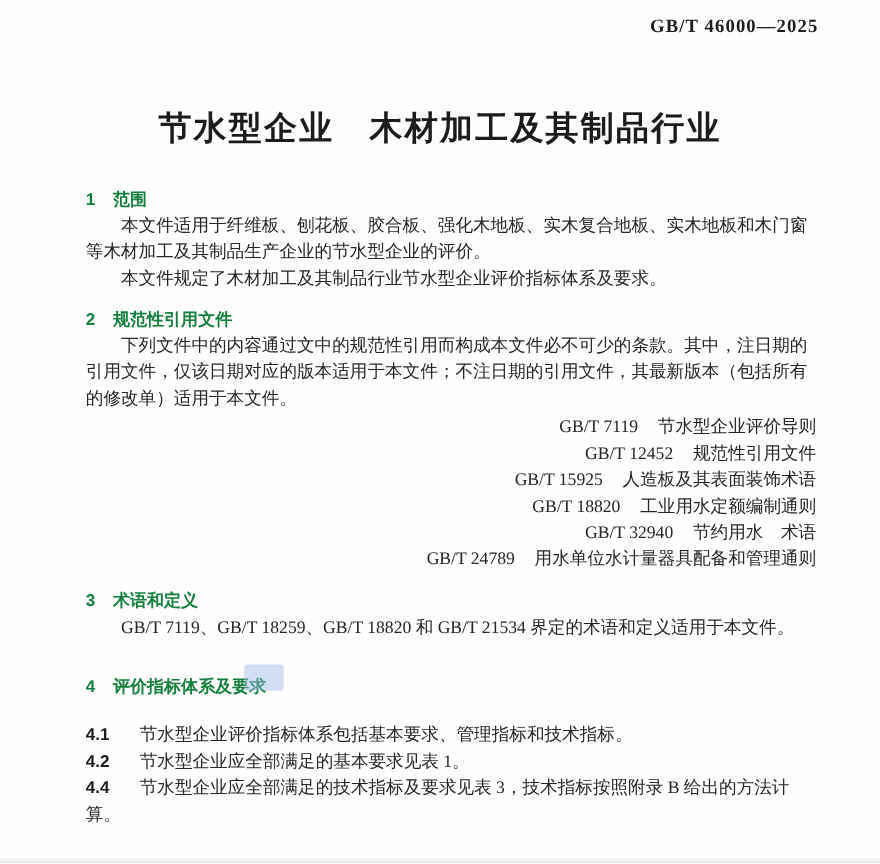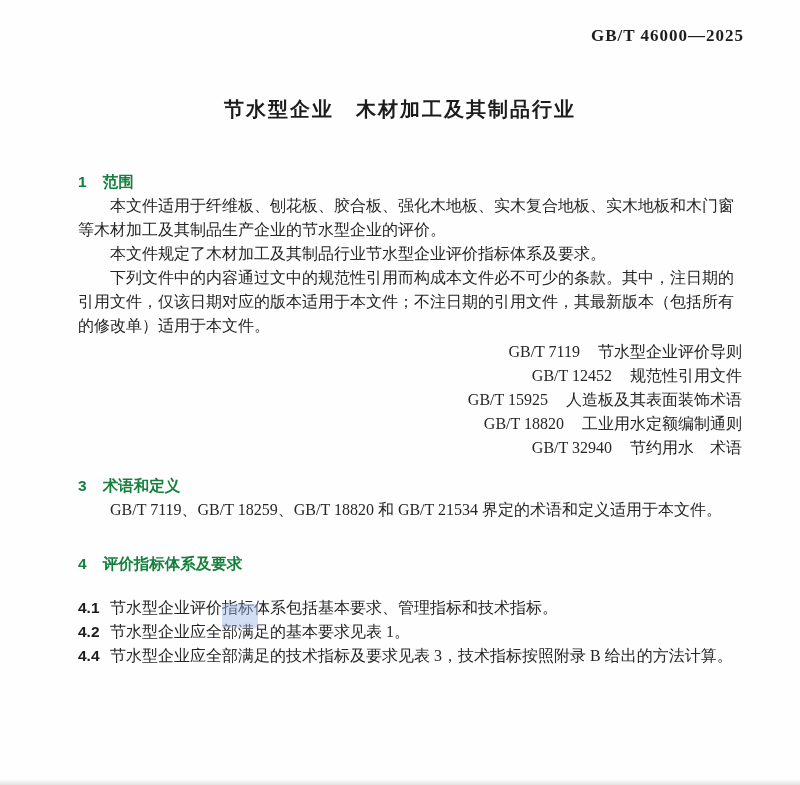--- a/index.html
+++ b/index.html
@@ -8,7 +8,7 @@
     background:#fefefe; font-family:"Liberation Serif","DejaVu Serif",serif;
   }
   .std-number {
-    position:absolute; top:26px; right:56px;
+    position:absolute; top:14px; right:56px;
     font-family:"Liberation Serif","DejaVu Serif",serif;
     font-weight:700; font-size:17px; letter-spacing:1px; color:#1d1d1d;
   }

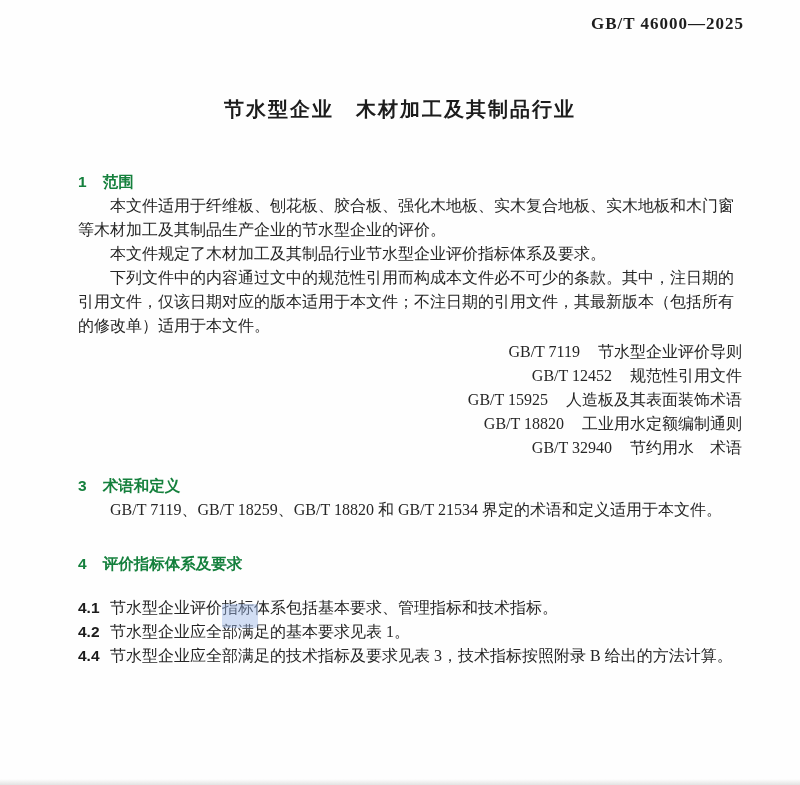--- a/index.html
+++ b/index.html
@@ -15,7 +15,7 @@
   .doc-title {
     position:absolute; top:96px; left:0; right:0; text-align:center;
     font-family:"Liberation Sans","DejaVu Sans",sans-serif;
-    font-weight:700; font-size:20px; letter-spacing:2px; color:#1c1c1c;
+    font-weight:700; font-size:30px; letter-spacing:2px; color:#1c1c1c;
   }
   .content {
     position:absolute; left:78px; right:58px; top:162px;

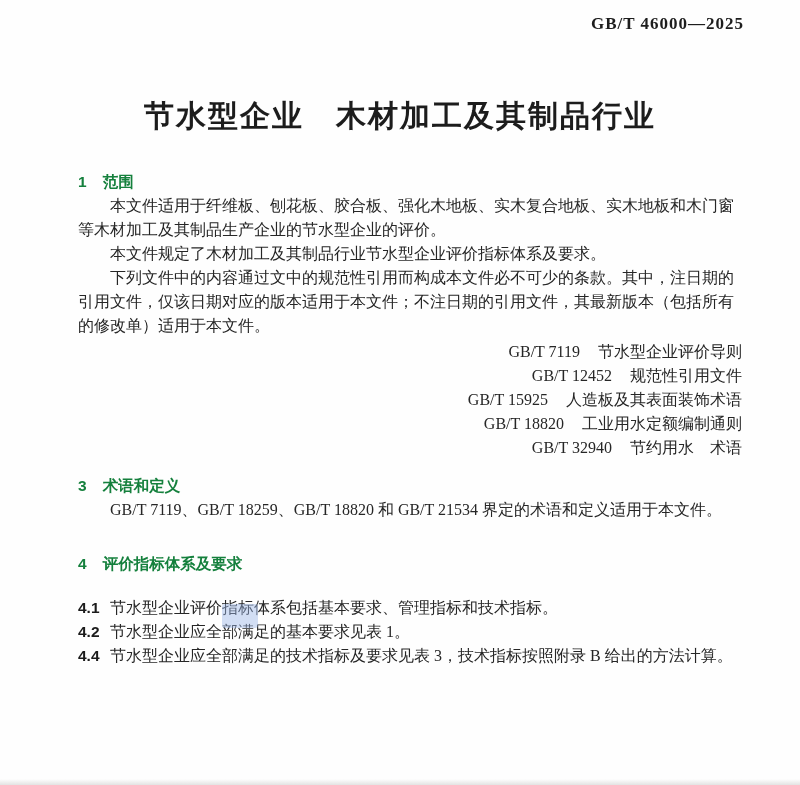--- a/index.html
+++ b/index.html
@@ -68,6 +68,9 @@
     <p class="body">本文件适用于纤维板、刨花板、胶合板、强化木地板、实木复合地板、实木地板和木门窗等木材加工及其制品生产企业的节水型企业的评价。</p>
     <p class="body after-heading">本文件规定了木材加工及其制品行业节水型企业评价指标体系及要求。</p>
 
+    <h2 class="sec-heading mt-sec2">
+      <span class="sec-num">2</span><span>规范性引用文件</span>
+    </h2>
     <p class="body after-heading">下列文件中的内容通过文中的规范性引用而构成本文件必不可少的条款。其中，注日期的引用文件，仅该日期对应的版本适用于本文件；不注日期的引用文件，其最新版本（包括所有的修改单）适用于本文件。</p>
 
     <div class="ref-list">

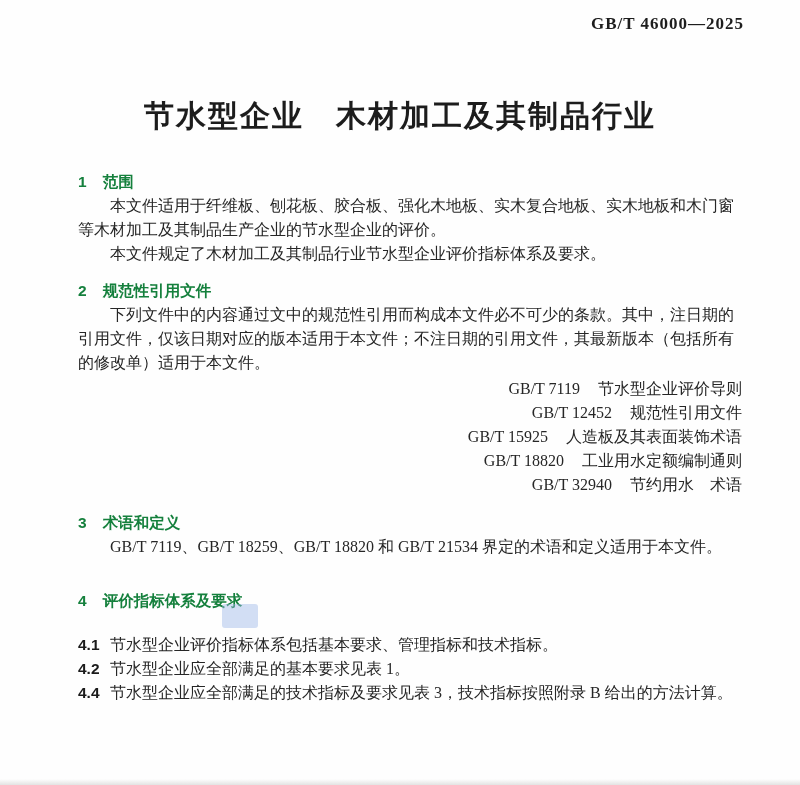--- a/index.html
+++ b/index.html
@@ -89,6 +89,9 @@
       <div class="ref-row">
         <span class="ref-code">GB/T 32940</span><span>节约用水　术语</span>
       </div>
+      <div class="ref-row">
+        <span class="ref-code">GB/T 24789</span><span>用水单位水计量器具配备和管理通则</span>
+      </div>
     </div>
 
     <h2 class="sec-heading mt-sec3">

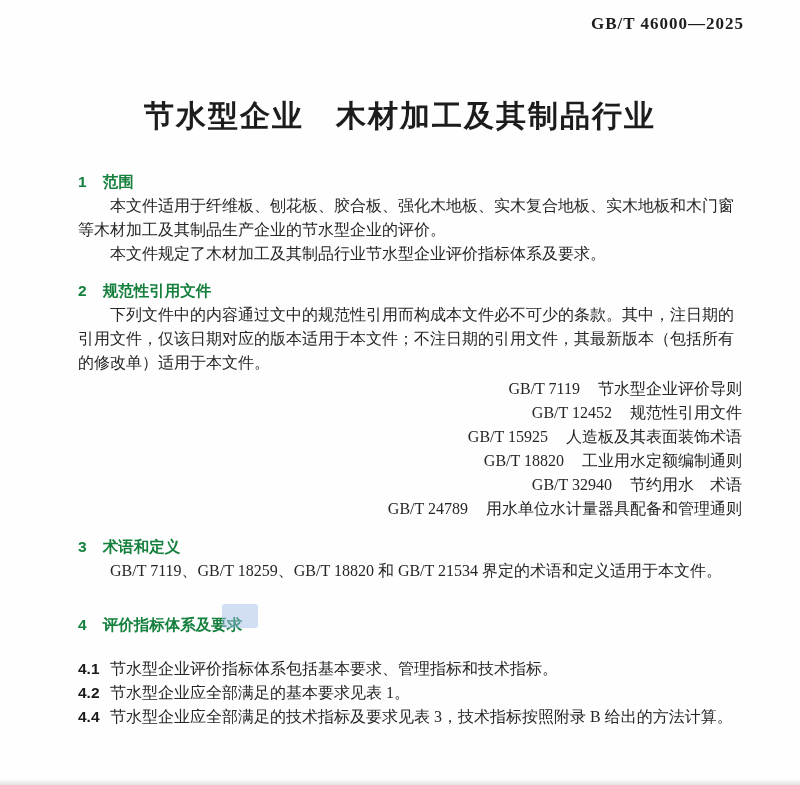--- a/index.html
+++ b/index.html
@@ -38,7 +38,7 @@
   .clause-list { margin-top:20px; }
   .clause-row { line-height:24px; }
   .clause-num {
-    display:inline-block; min-width:24px; margin-right:8px;
+    display:inline-block; min-width:24px; margin-right:25px;
     font-family:"Liberation Sans","DejaVu Sans",sans-serif; font-weight:700;
     color:#1b1b1b; font-size:15.5px;
   }

